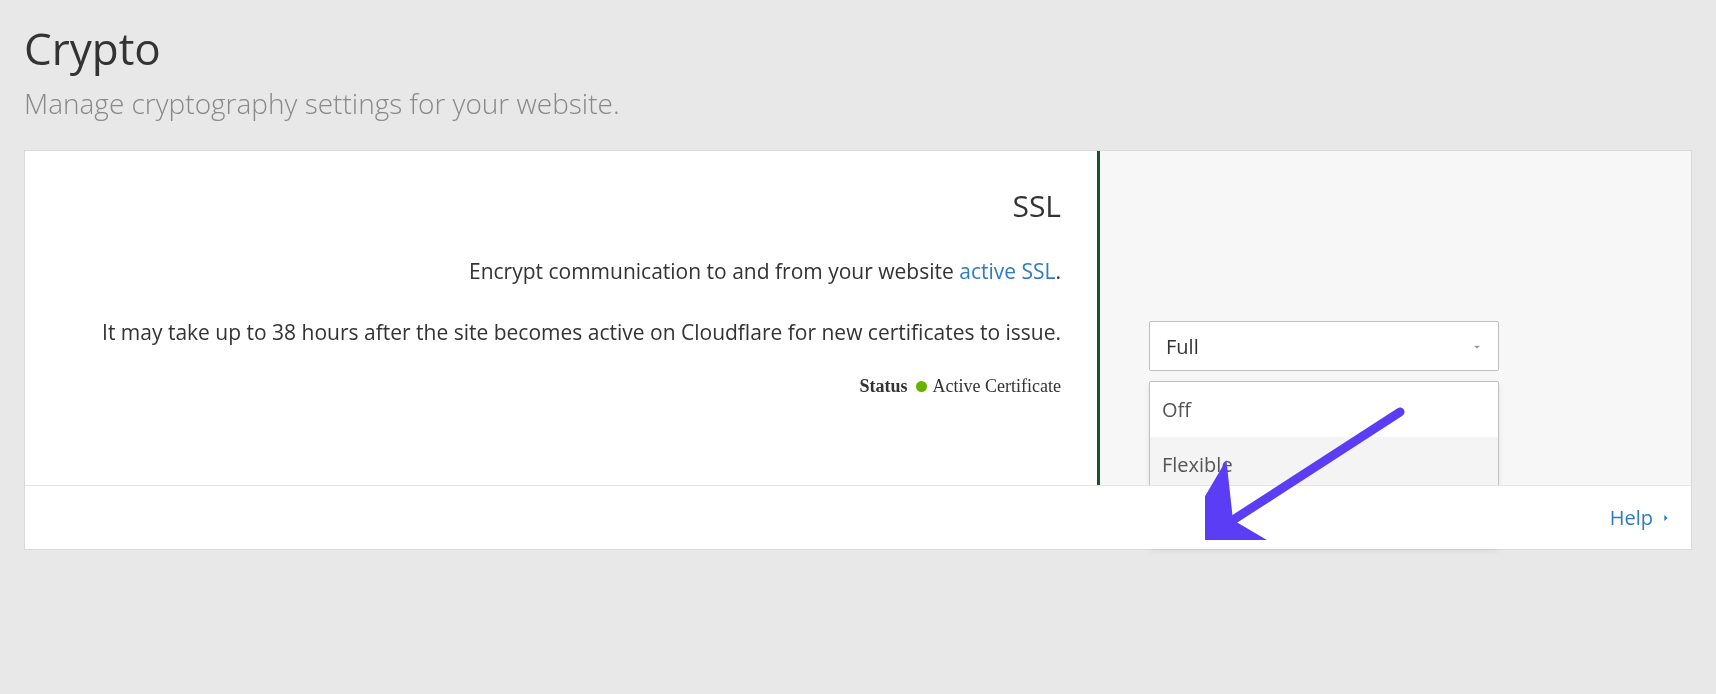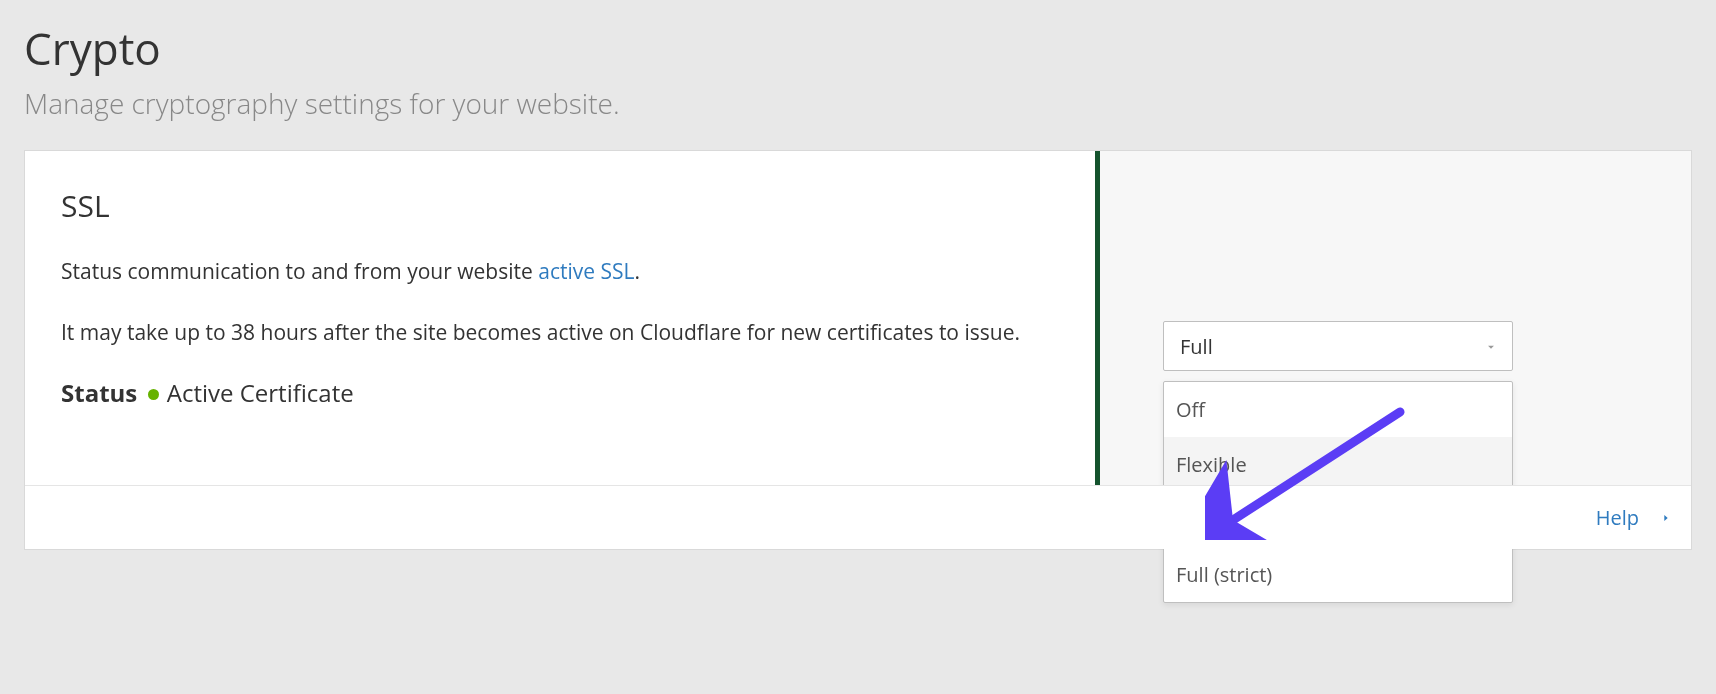--- a/index.html
+++ b/index.html
@@ -36,9 +36,10 @@
   .card-left {
     flex: 0 0 1075px;
     padding: 34px 36px 24px 36px;
-    border-right: 5px solid #14532d;
+    border-right: 3px solid #14532d;
     display: flex;
     flex-direction: column;
+    align-items: flex-end;
   }
   .card-right {
     flex: 1;

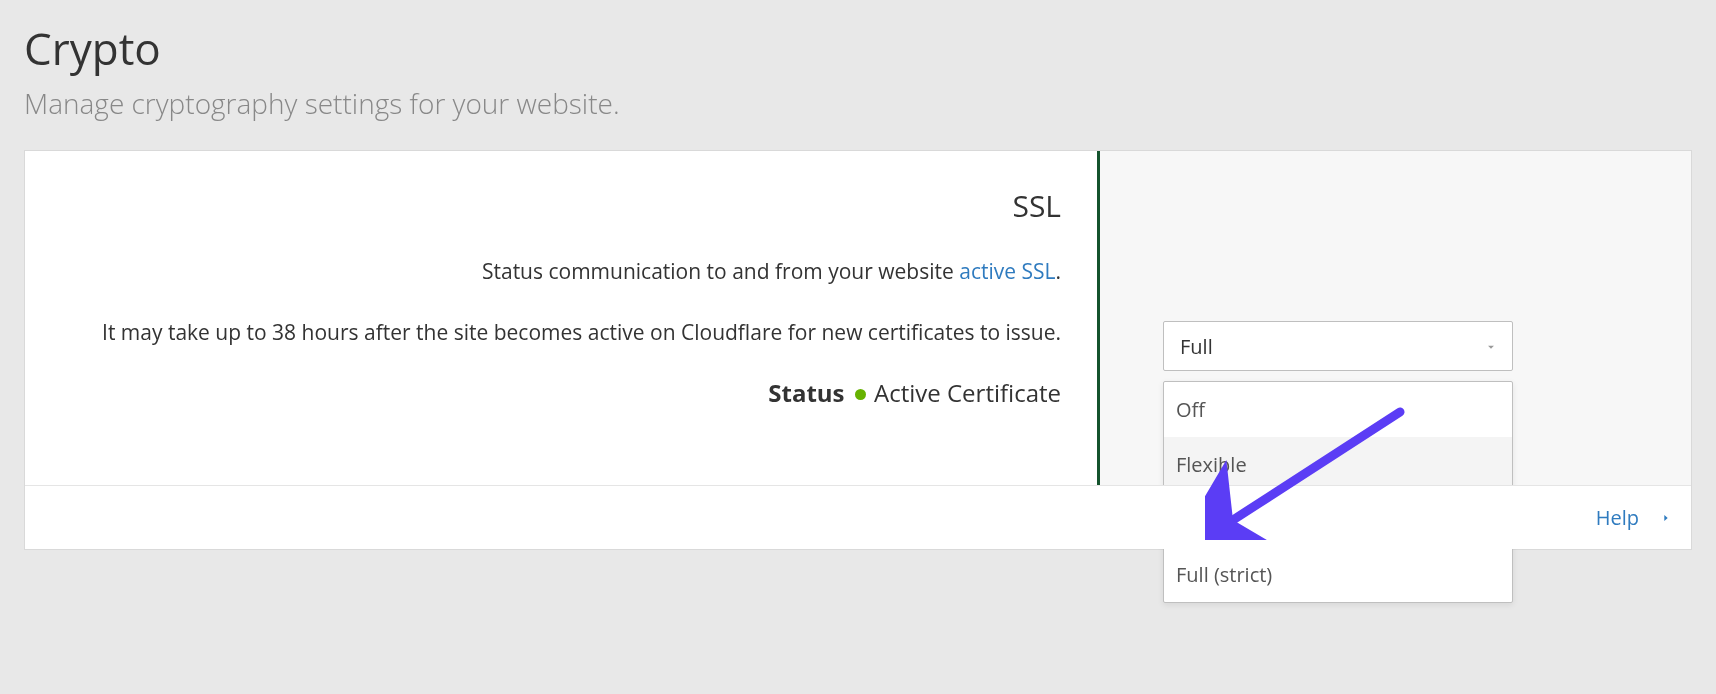--- a/index.html
+++ b/index.html
@@ -167,7 +167,7 @@
       <h2 class="section-title">SSL</h2>
 
       <p class="section-desc">
-        <span>Status communication to and from your website </span><a href="#">active SSL</a><span>.</span>
+        <span>Encrypt communication to and from your website </span><a href="#">active SSL</a><span>.</span>
       </p>
 
       <p class="section-note">It may take up to 38 hours after the site becomes active on Cloudflare for new certificates to issue.</p>

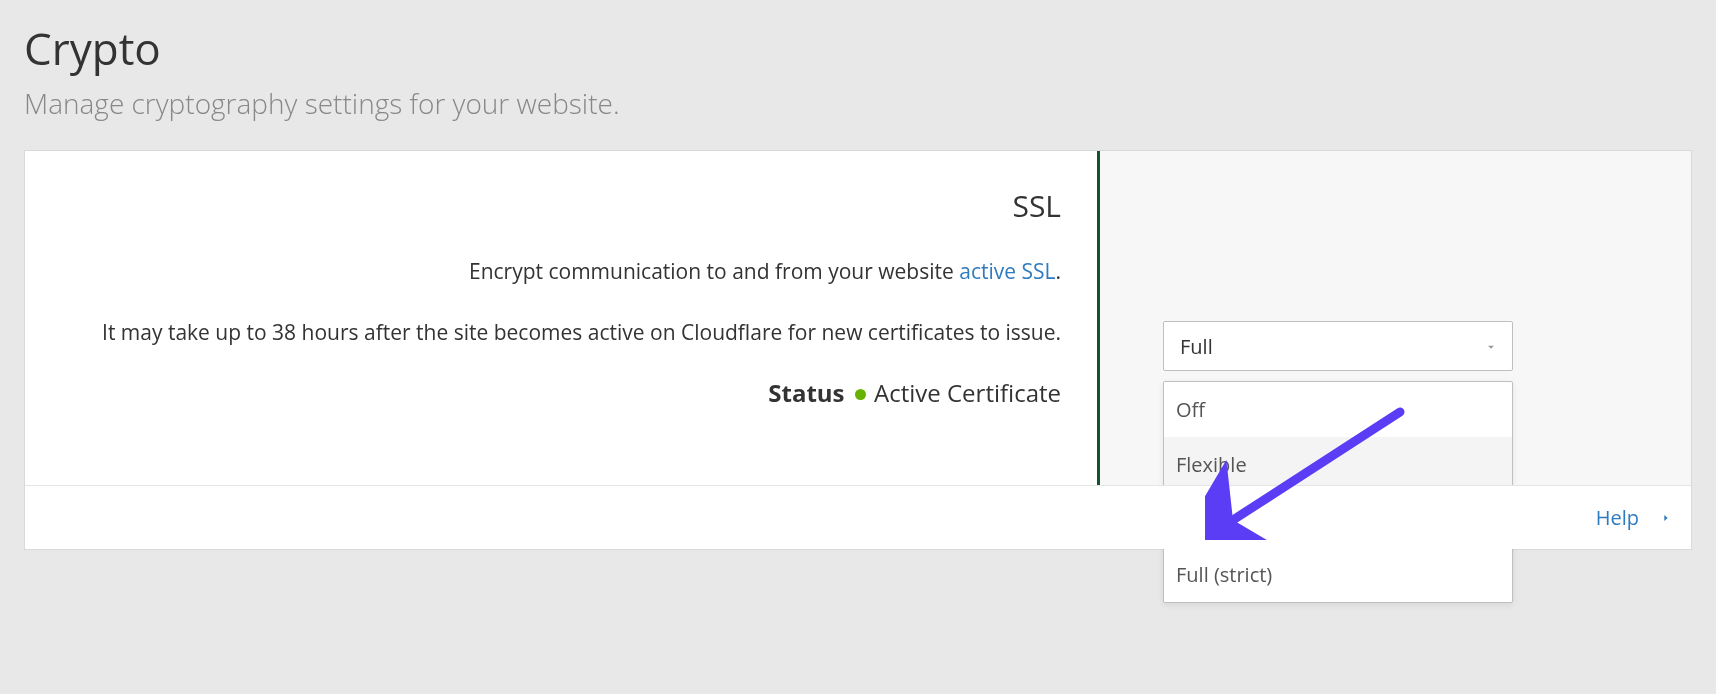--- a/index.html
+++ b/index.html
@@ -114,7 +114,7 @@
   .dropdown-wrap {
     position: absolute;
     top: 170px;
-    left: 63px;
+    left: 49px;
     width: 350px;
   }
   .dropdown-toggle {

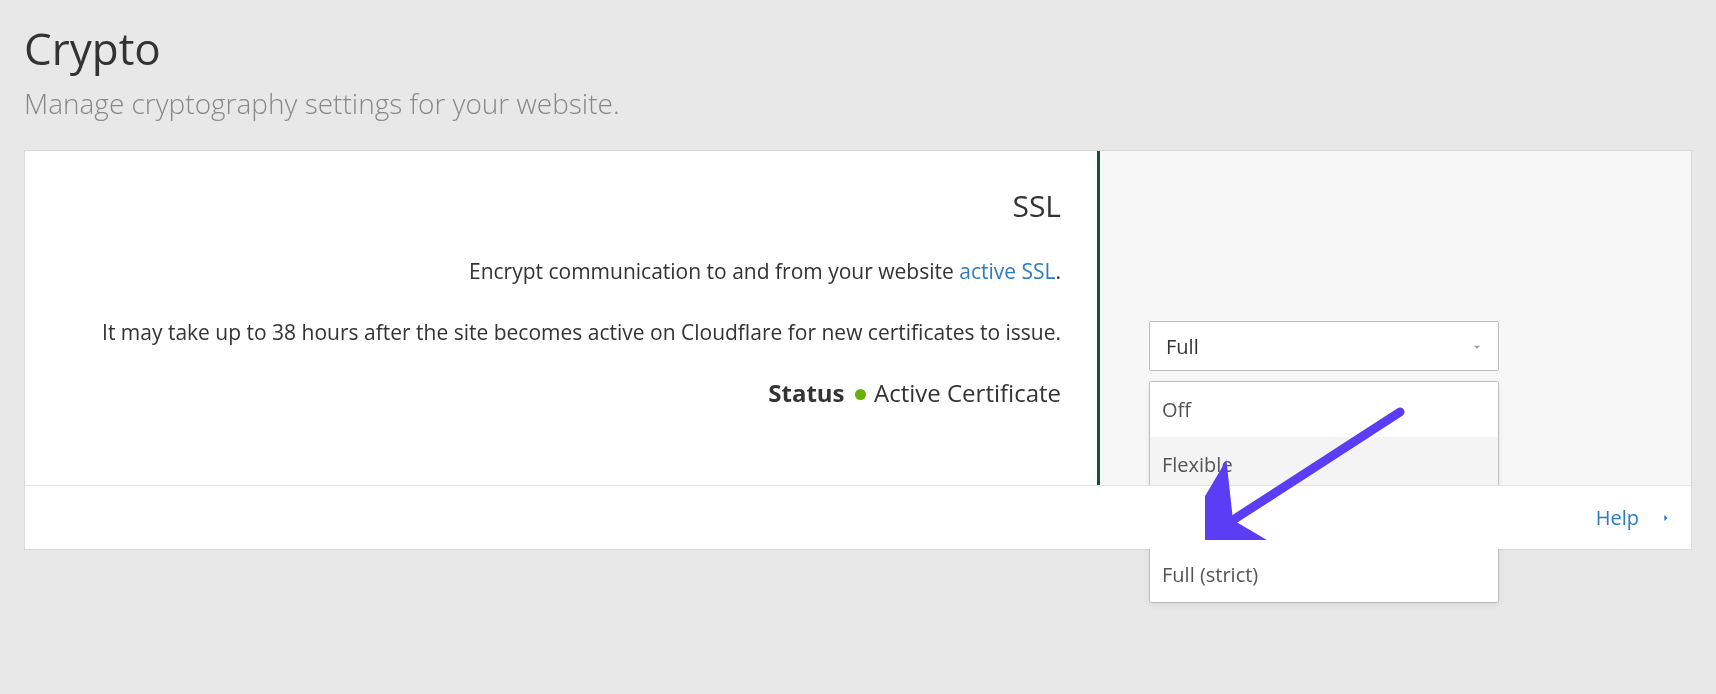--- a/index.html
+++ b/index.html
@@ -70,9 +70,10 @@
     max-width: 1000px;
   }
   .status-line {
-    font-size: 24px;
-    color: #333;
-    margin-bottom: 28px;
+    font-size: 18px;
+    color: #333;
+    margin-bottom: 28px;
+    font-family: Liberation Serif, serif;
   }
   .status-line .label { font-weight: 700; }
   .status-dot {

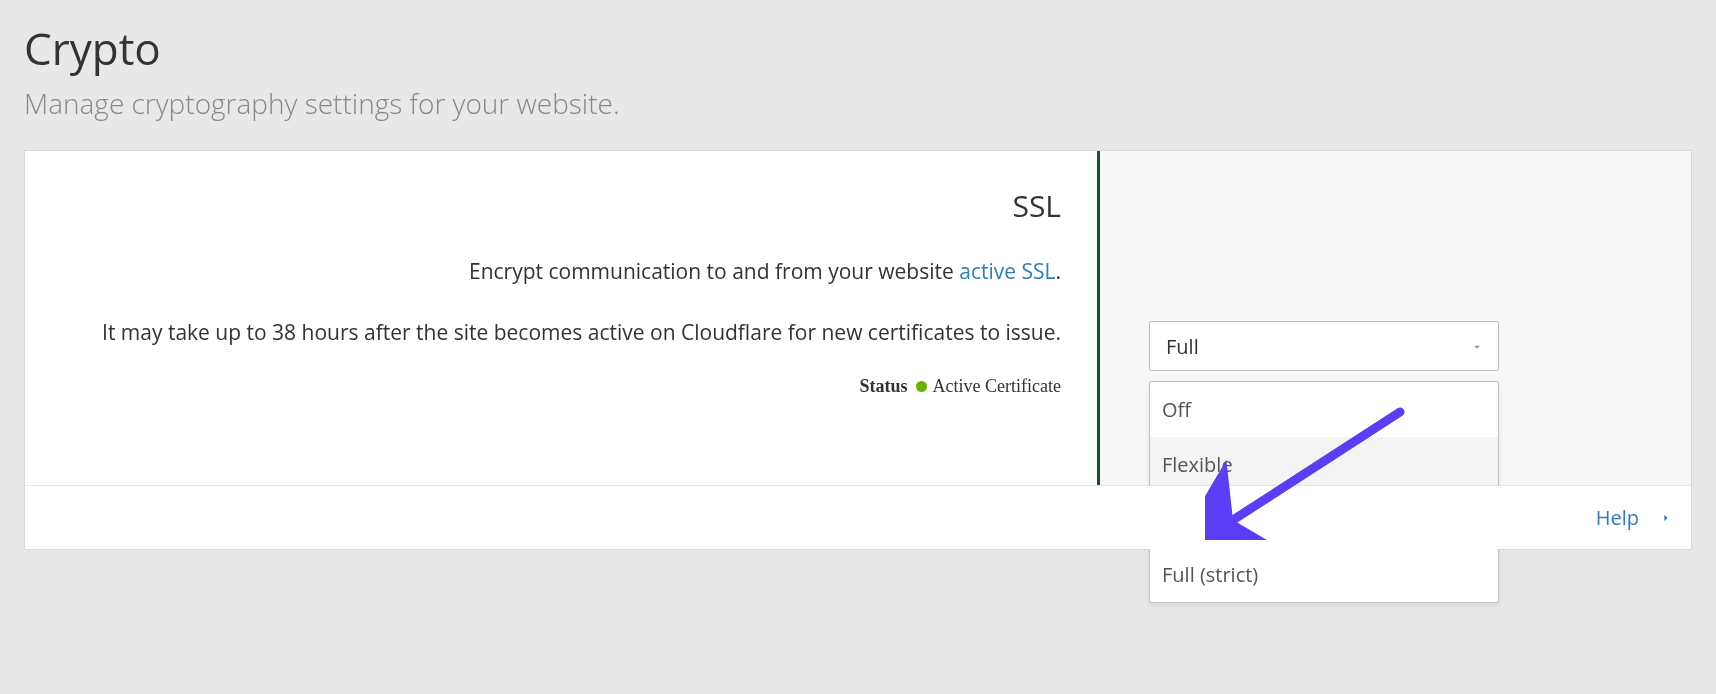--- a/index.html
+++ b/index.html
@@ -106,7 +106,7 @@
     font-size: 20px;
     display: flex;
     align-items: center;
-    gap: 22px;
+    gap: 8px;
     cursor: pointer;
   }
   .help-link svg { fill: #2f7bbf; }

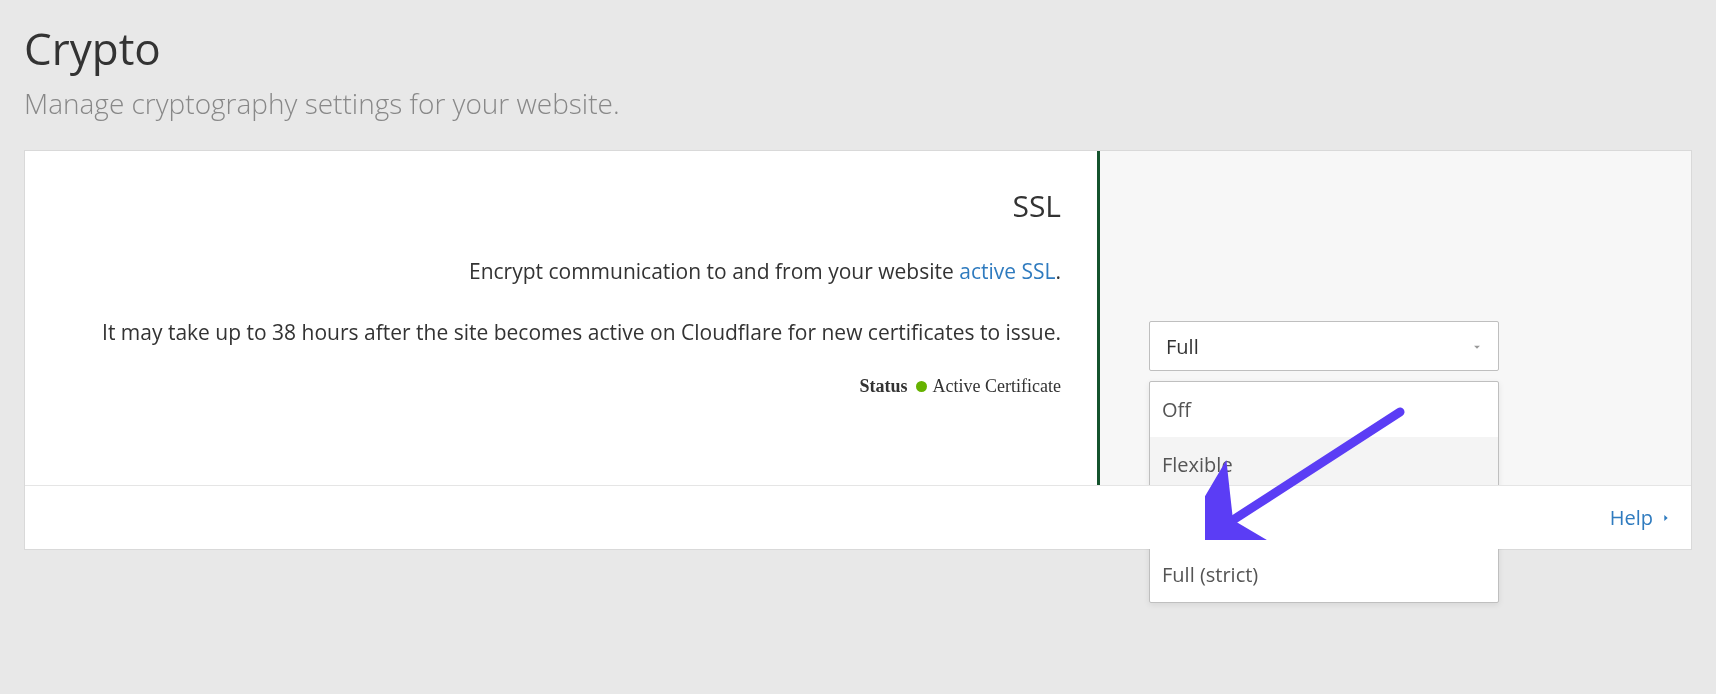--- a/index.html
+++ b/index.html
@@ -196,7 +196,6 @@
           <div class="dropdown-item">Off</div>
           <div class="dropdown-item alt">Flexible</div>
           <div class="dropdown-item hover">Full</div>
-          <div class="dropdown-item">Full (strict)</div>
         </div>
       </div>
     </div>

